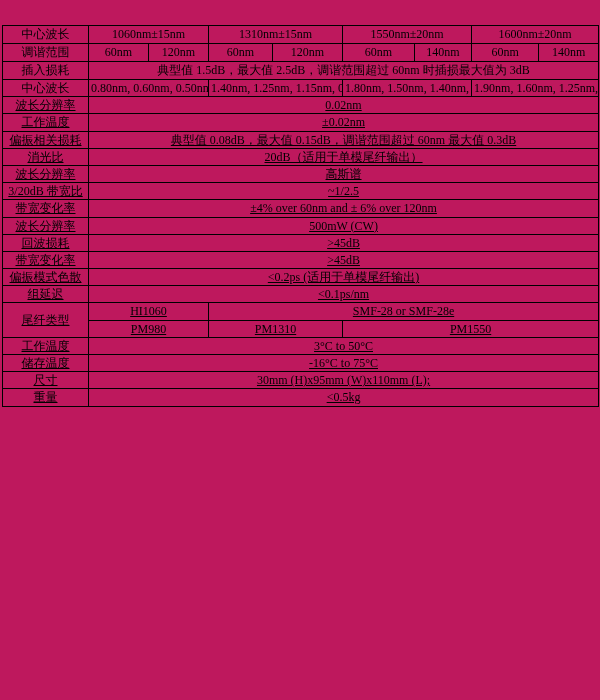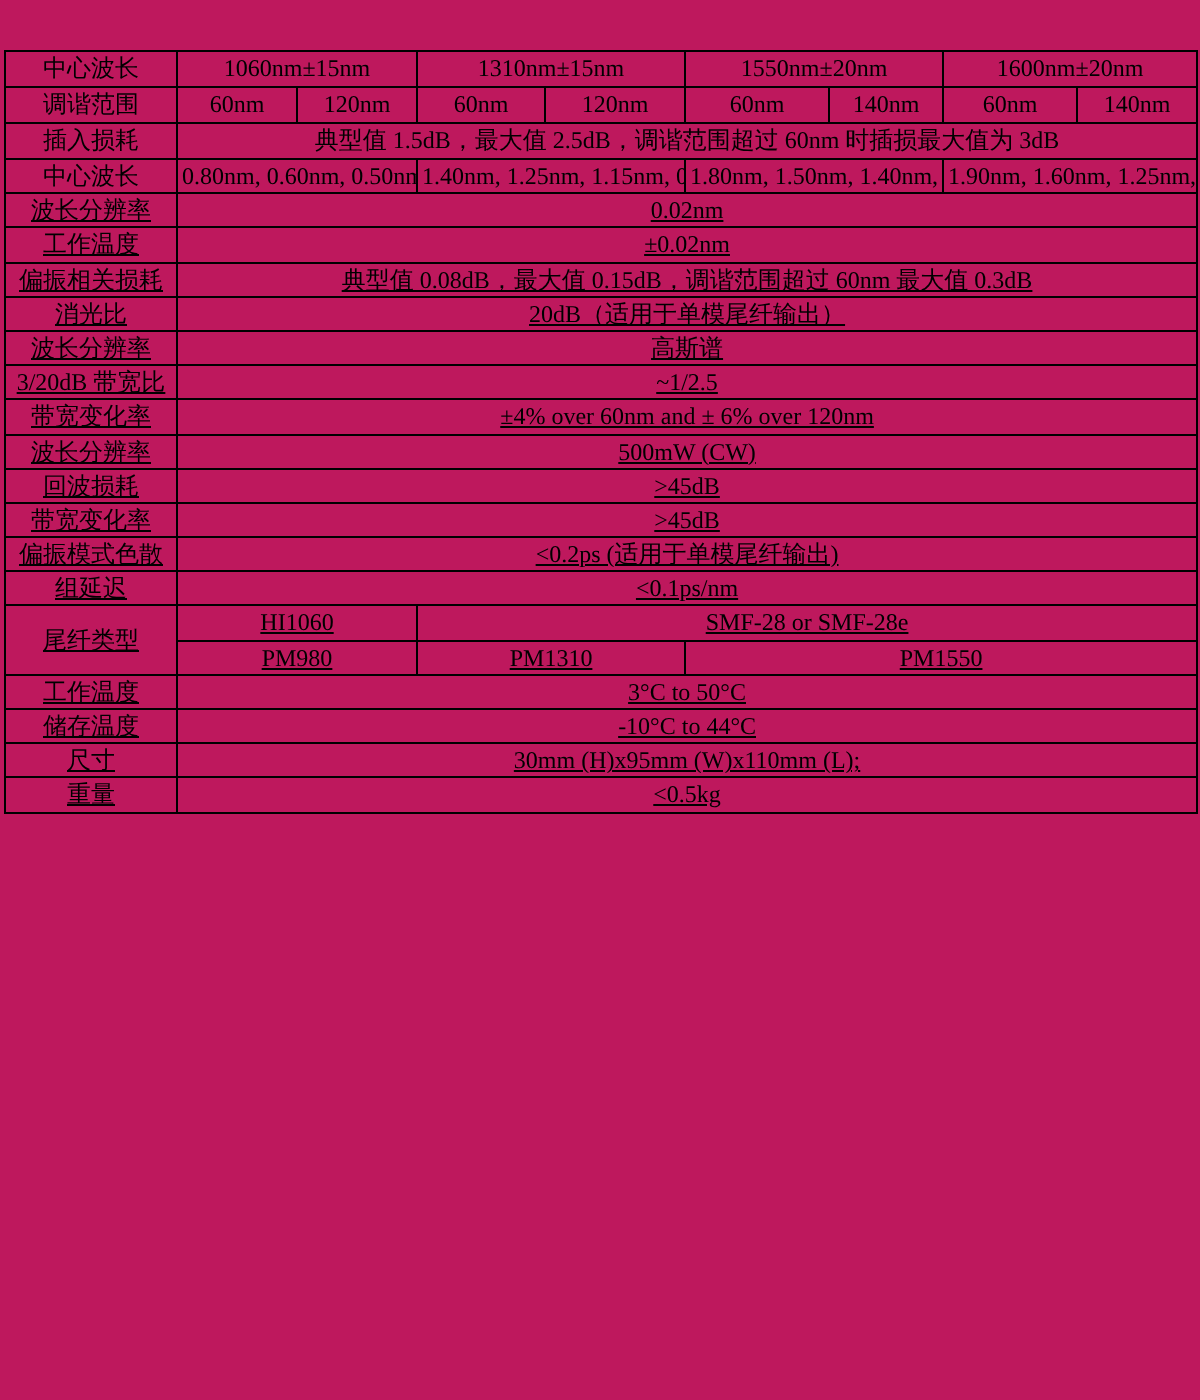--- a/index.html
+++ b/index.html
@@ -188,7 +188,7 @@
     </tr>
     <tr class="r-sm">
       <td class="lbl">储存温度</td>
-      <td colspan="8">-10°C to 44°C</td>
+      <td colspan="8">-16°C to 75°C</td>
     </tr>
     <tr class="r-sm">
       <td class="lbl">尺寸</td>

